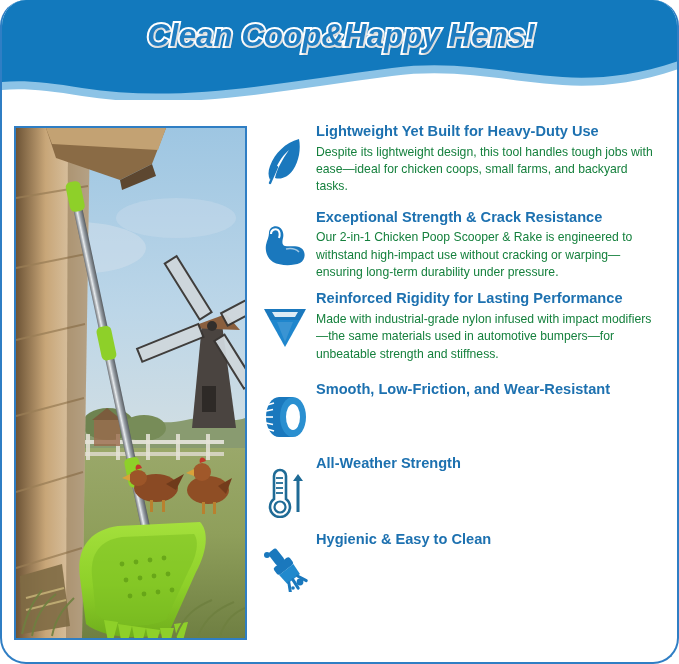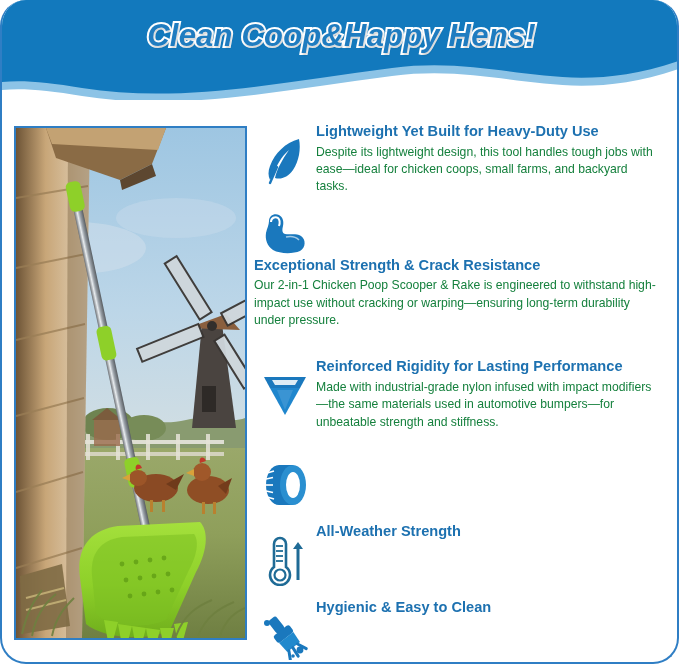--- a/index.html
+++ b/index.html
@@ -107,7 +107,7 @@
   }
 
   
-  .feature.f1 { margin-bottom: 0; }
+  .feature.f1 { margin-bottom: 12px; }
   .feature.f2 { margin-bottom: 28px; flex-direction: column; }
   .feature.f3 { margin-bottom: 17px; }
   .feature.f4 { margin-bottom: 14px; }

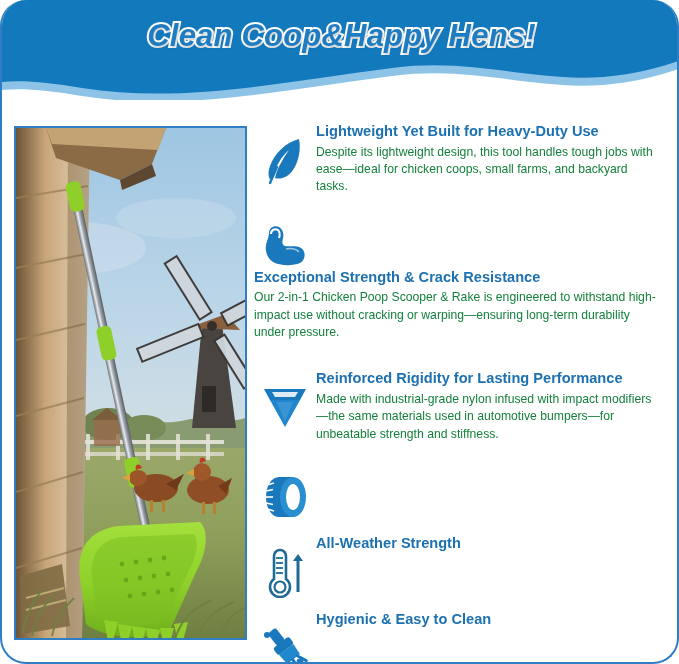--- a/index.html
+++ b/index.html
@@ -108,7 +108,7 @@
 
   
   .feature.f1 { margin-bottom: 12px; }
-  .feature.f2 { margin-bottom: 28px; flex-direction: column; }
+  .feature.f2 { margin-bottom: 8px; }
   .feature.f3 { margin-bottom: 17px; }
   .feature.f4 { margin-bottom: 14px; }
   .feature.f5 { margin-bottom: 12px; }

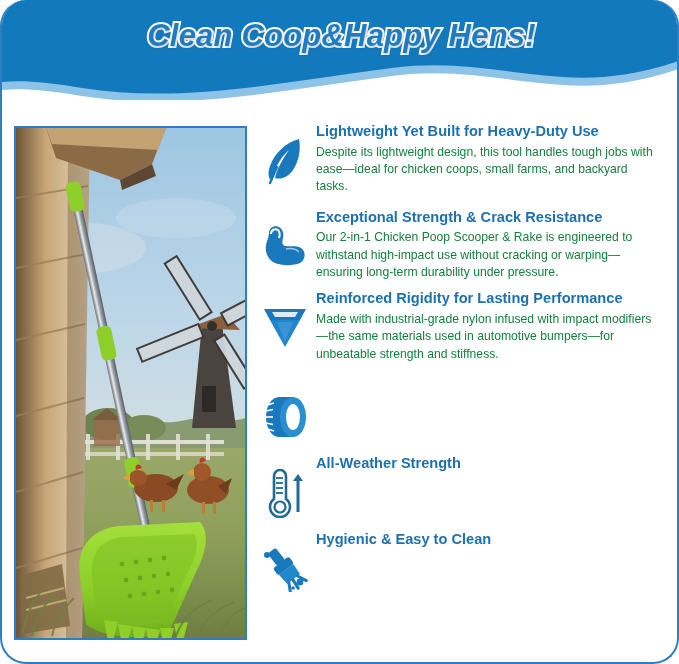--- a/index.html
+++ b/index.html
@@ -358,6 +358,7 @@
           </svg>
         </div>
         <div class="feature-text">
+          <div class="feature-title">Smooth, Low-Friction, and Wear-Resistant</div>
         </div>
       </div>
 

